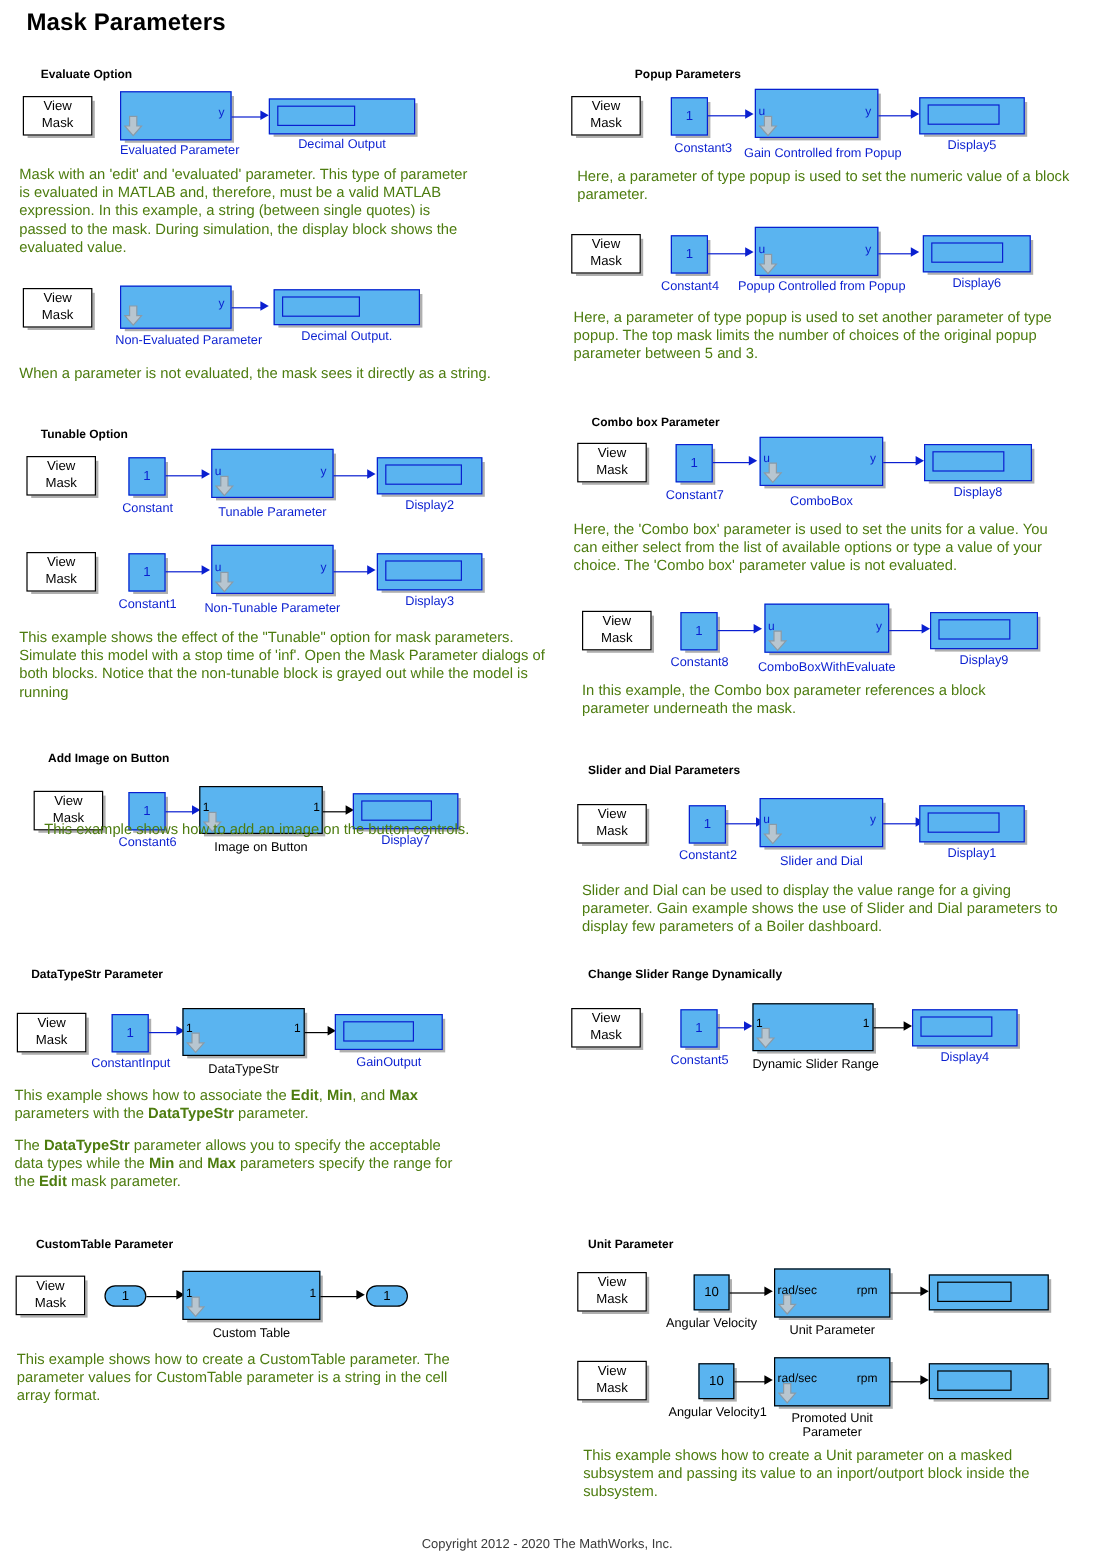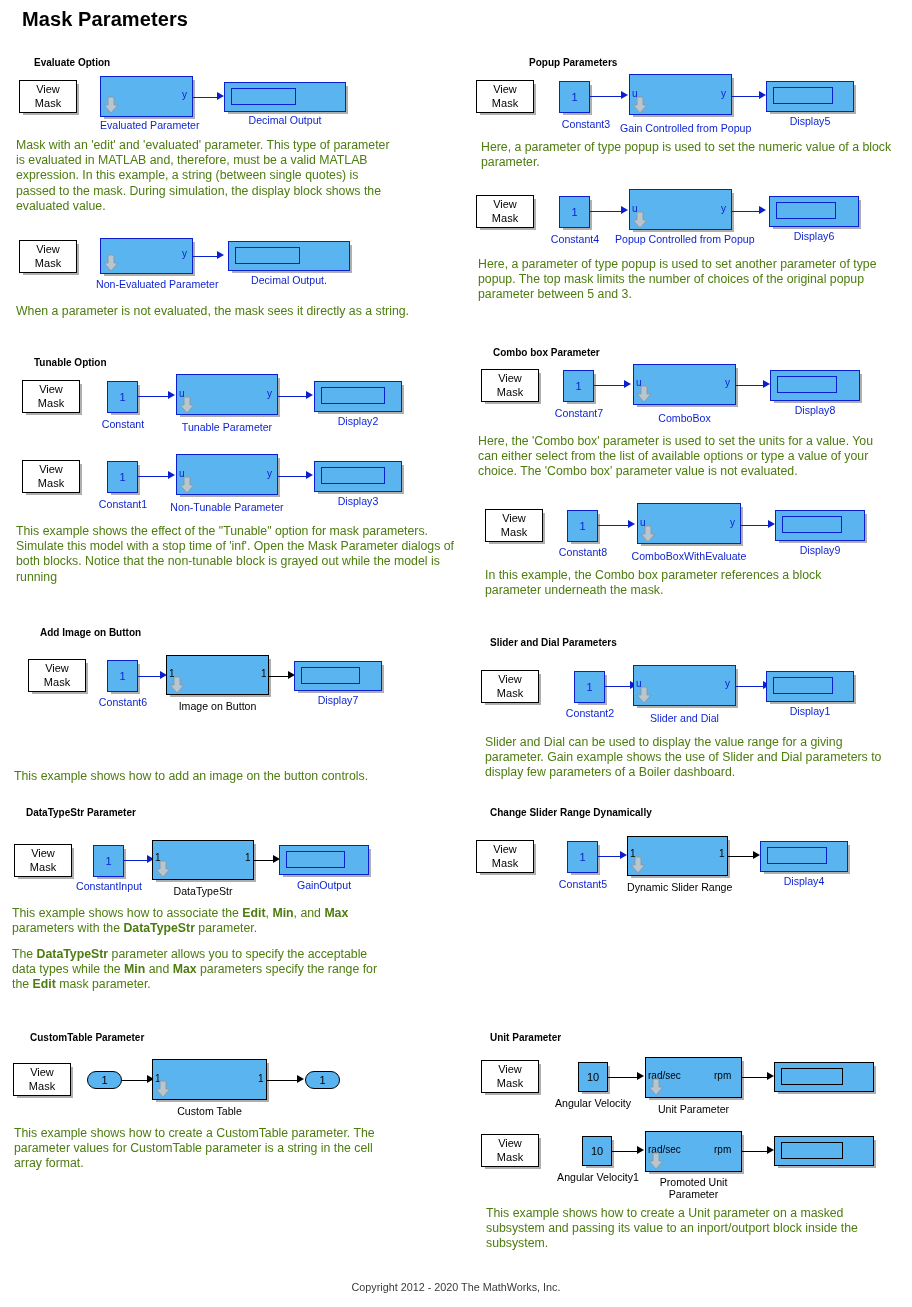--- a/index.html
+++ b/index.html
@@ -218,7 +218,7 @@
   <div class="lbl black" style="left:166px;top:700px;width:103px;">Image on Button</div>
   <div class="lbl" style="left:294px;top:694px;width:88px;">Display7</div>
 
-  <div class="para" style="left:14px;top:769px;width:400px;">This example shows how to add an image on the button controls.</div>
+  <div class="para" style="left:14px;top:684px;width:400px;text-align:center;">This example shows how to add an image on the button controls.</div>
 
   <div class="sec-title" style="left:14px;top:795px;">DataTypeStr Parameter</div>
 

